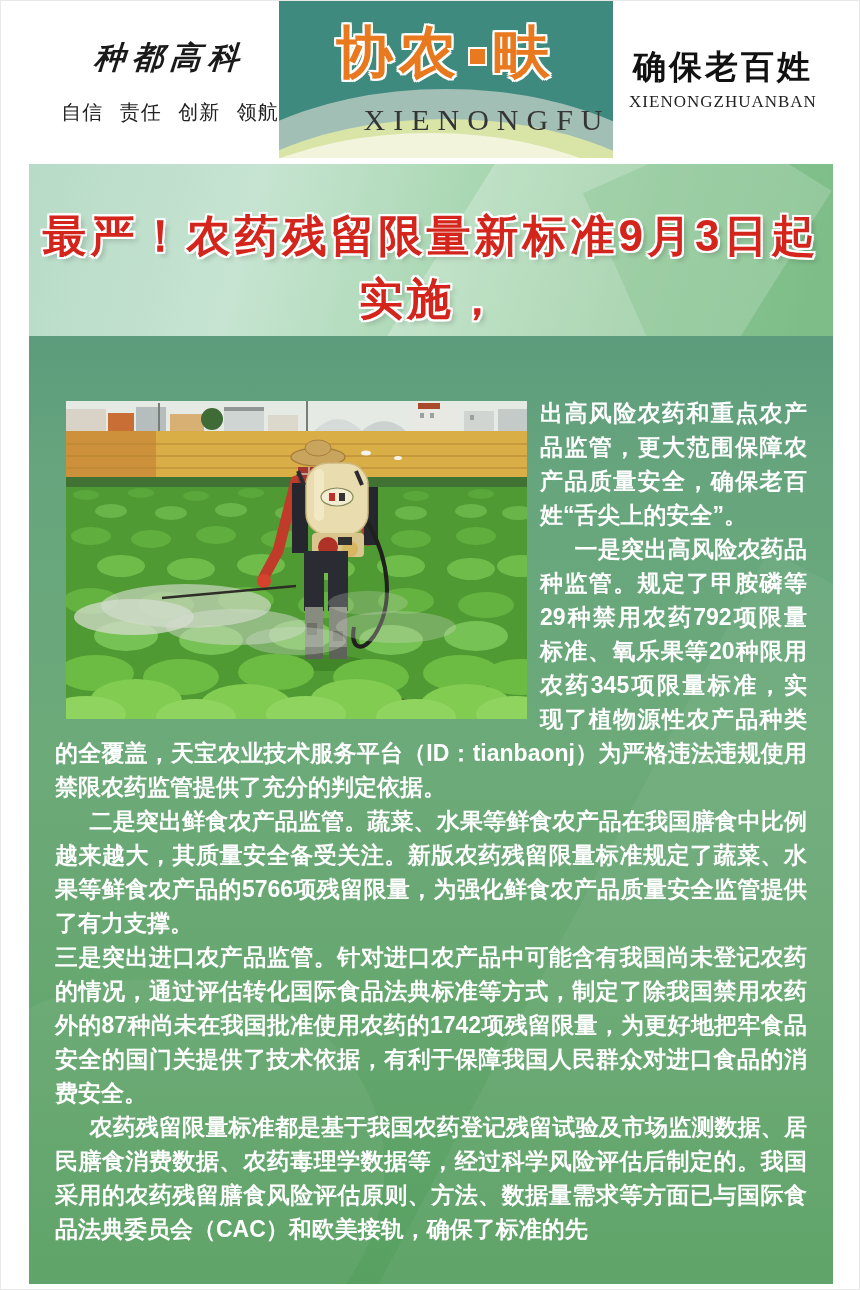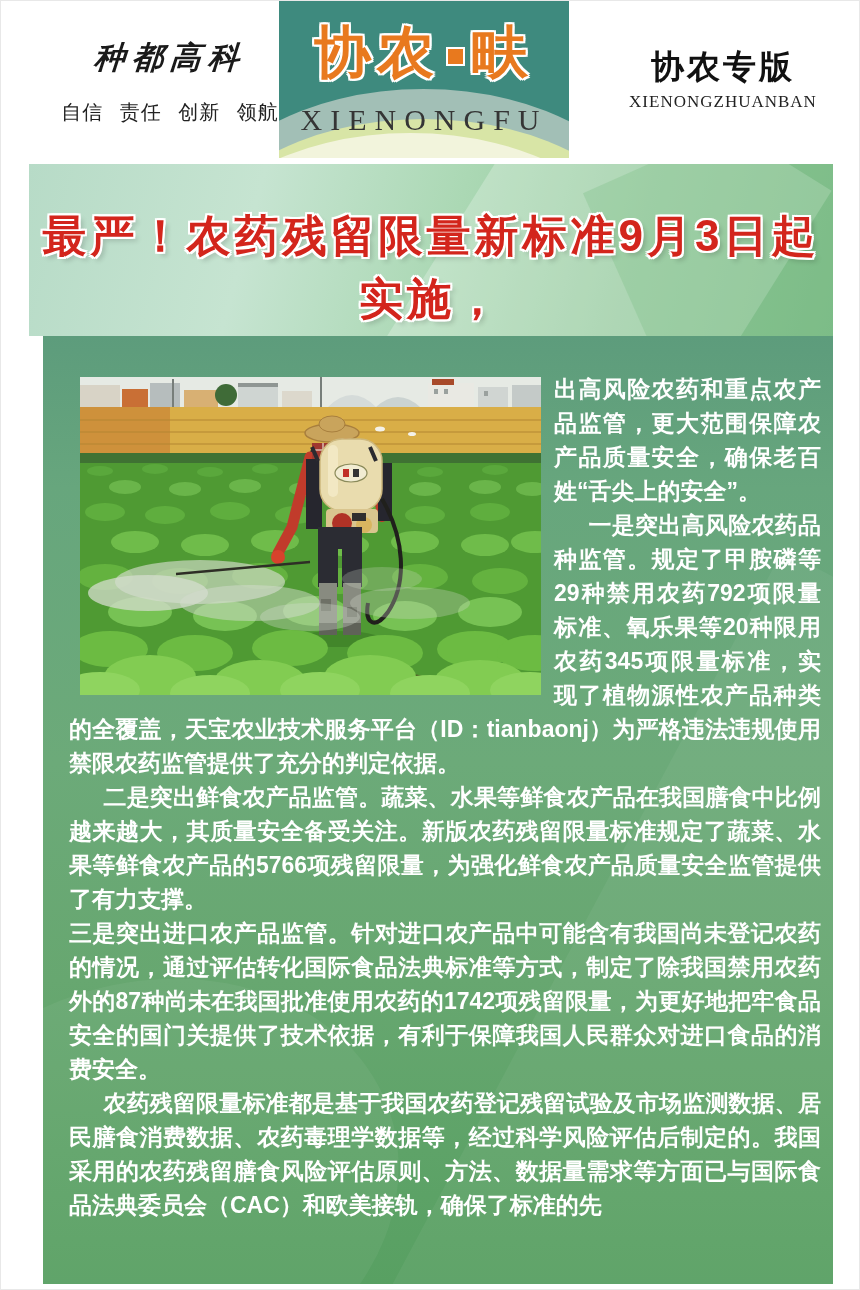--- a/index.html
+++ b/index.html
@@ -13,7 +13,7 @@
                font-size:31px;letter-spacing:7px;transform:skewX(-4deg);}
   .brand-tagline{margin-top:20px;font-size:20px;letter-spacing:1px;word-spacing:10px;color:#222;}
 
-  .banner{position:absolute;left:278px;top:0;width:290px;height:157px;overflow:hidden;}
+  .banner{position:absolute;left:278px;top:0;width:334px;height:157px;overflow:hidden;}
   .banner svg{position:absolute;left:0;top:0;width:100%;height:100%;}
   .banner-title{position:absolute;left:0;top:14px;width:100%;text-align:center;
                 font-size:57px;font-weight:bold;letter-spacing:6px;color:#E8791E;

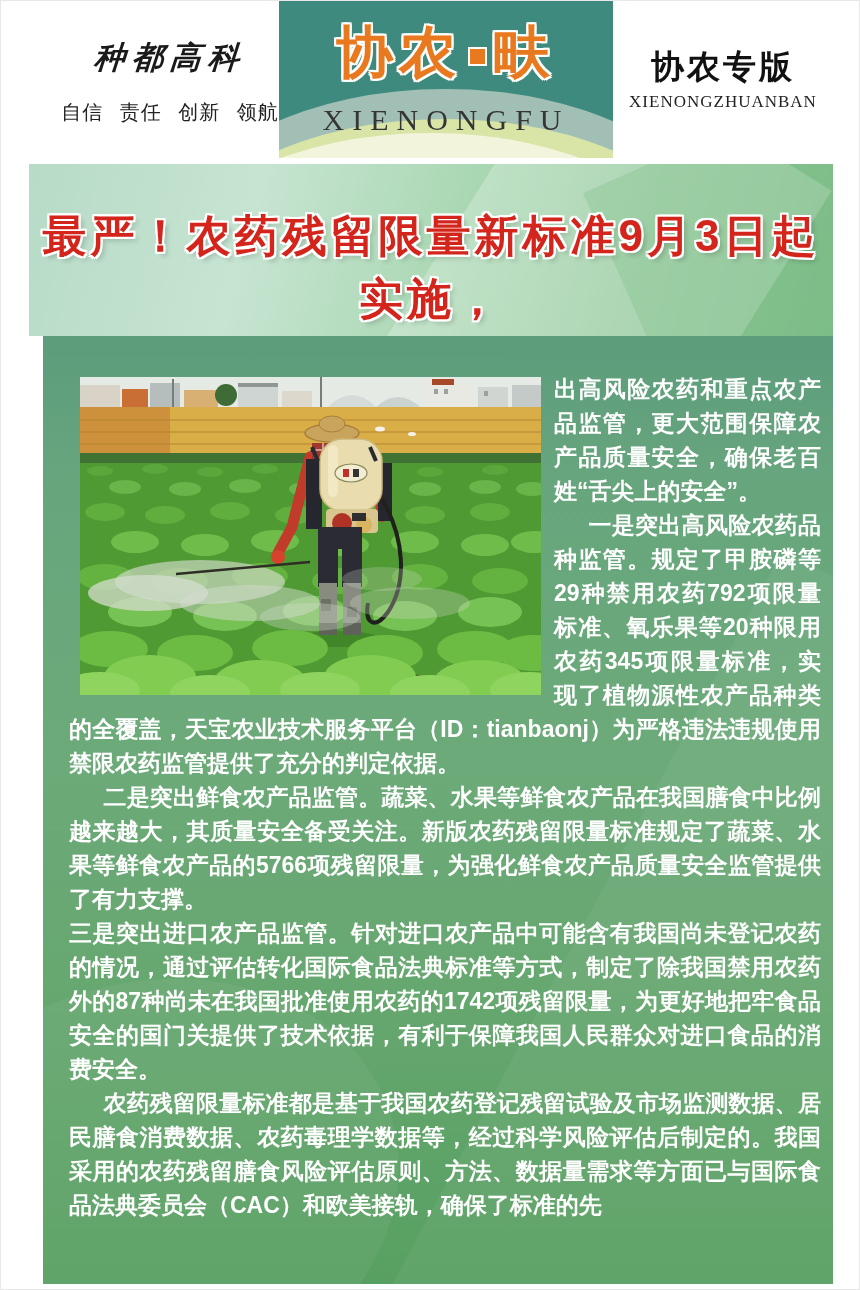--- a/index.html
+++ b/index.html
@@ -82,7 +82,7 @@
     </div>
 
     <div class="edition">
-      <div class="edition-title">协农专版</div>
+      <div class="edition-title">确保老百姓</div>
       <div class="edition-sub">XIENONGZHUANBAN</div>
     </div>
   </header>

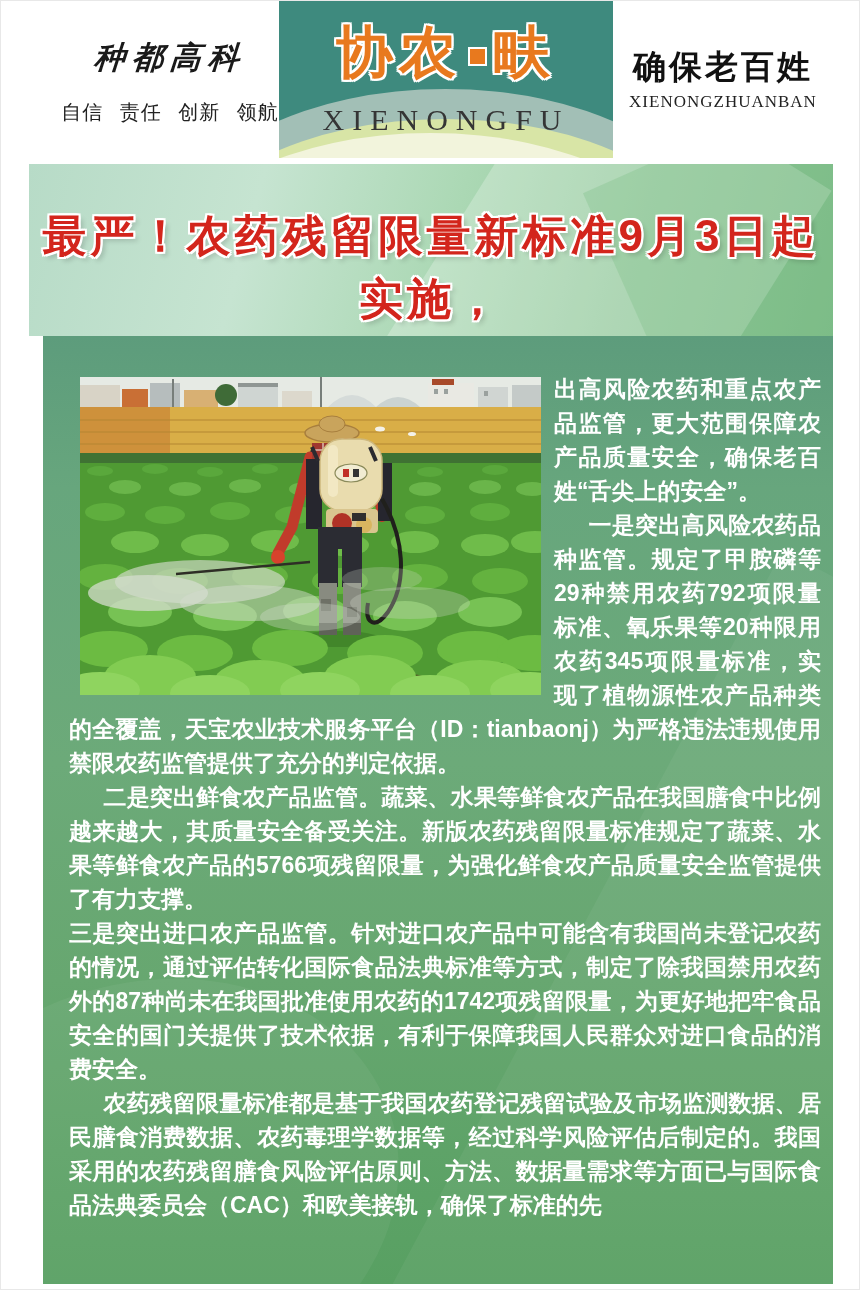--- a/index.html
+++ b/index.html
@@ -22,7 +22,7 @@
   .banner-title .sq{display:inline-block;width:15px;height:15px;background:#E8791E;
                     margin:0 8px 8px 8px;box-shadow:0 0 0 2px #fff;}
   .banner-sub{position:absolute;left:0;top:102px;width:100%;text-align:center;
-              font-family:"Liberation Serif",serif;font-size:30px;letter-spacing:8px;color:#353535;}
+              font-family:"Liberation Serif",serif;font-size:30px;letter-spacing:8px;color:#353535;padding-left:41px;}
 
   .edition{position:absolute;left:596px;top:44px;width:252px;text-align:center;color:#111;}
   .edition-title{font-size:33px;font-weight:bold;letter-spacing:3px;}

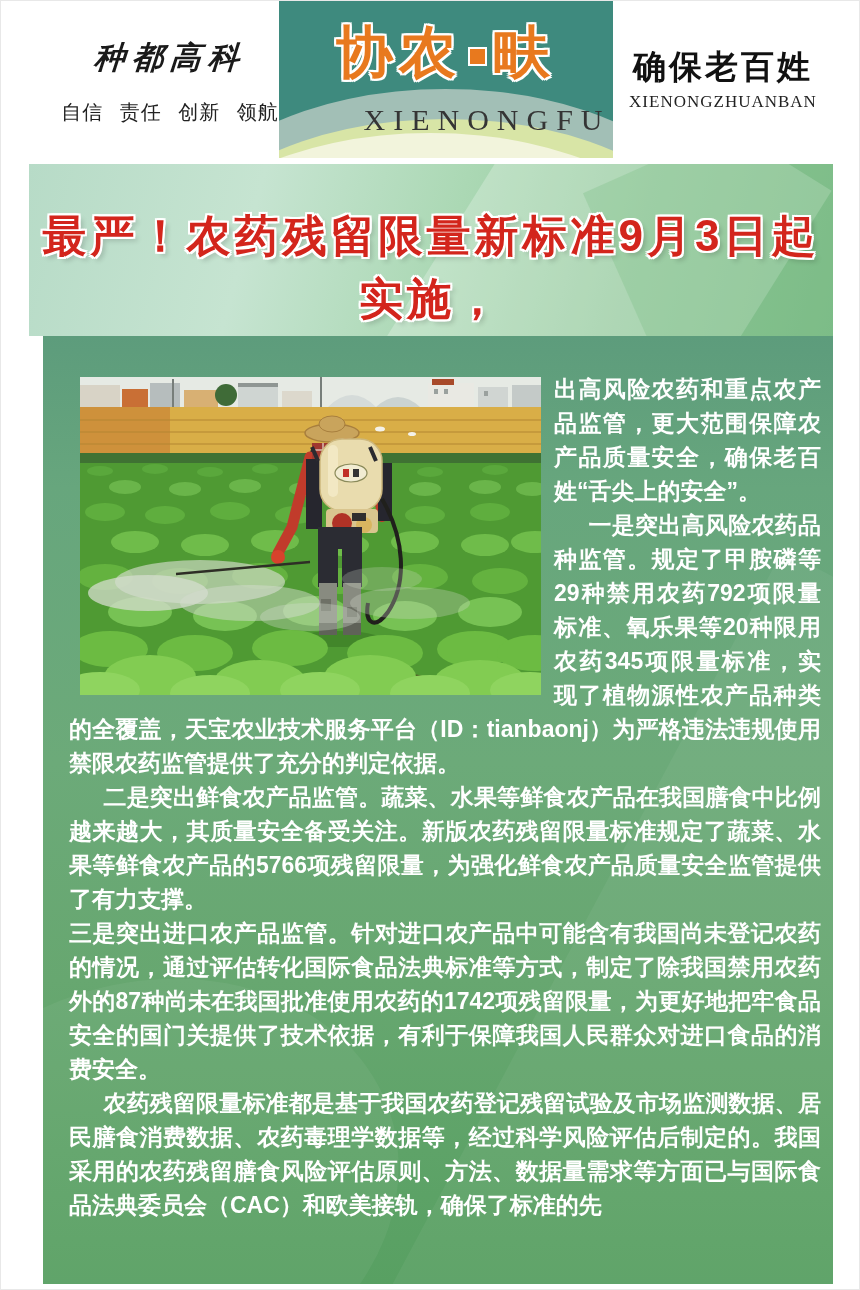--- a/index.html
+++ b/index.html
@@ -44,8 +44,8 @@
                         4px 4px 5px rgba(0,0,0,.18);}
 
   .body-zone{position:relative;width:100%;height:948px;box-sizing:border-box;
-     padding:36px 26px 0 26px;overflow:hidden;
-     background:linear-gradient(180deg,#5d9c7c 0%,#67a67d 16%,#6caa79 45%,#67a770 68%,#5ea368 86%,#58a062 100%);margin-left:14px;}
+     padding:60px 26px 0 26px;overflow:hidden;
+     background:linear-gradient(180deg,#5d9c7c 0%,#67a67d 16%,#6caa79 45%,#67a770 68%,#5ea368 86%,#58a062 100%);}
   .body-zone:before{content:"";position:absolute;right:-120px;top:260px;width:420px;height:900px;
      background:rgba(255,255,255,.05);transform:rotate(28deg);}
   .body-zone:after{content:"";position:absolute;left:-160px;bottom:-120px;width:520px;height:420px;

